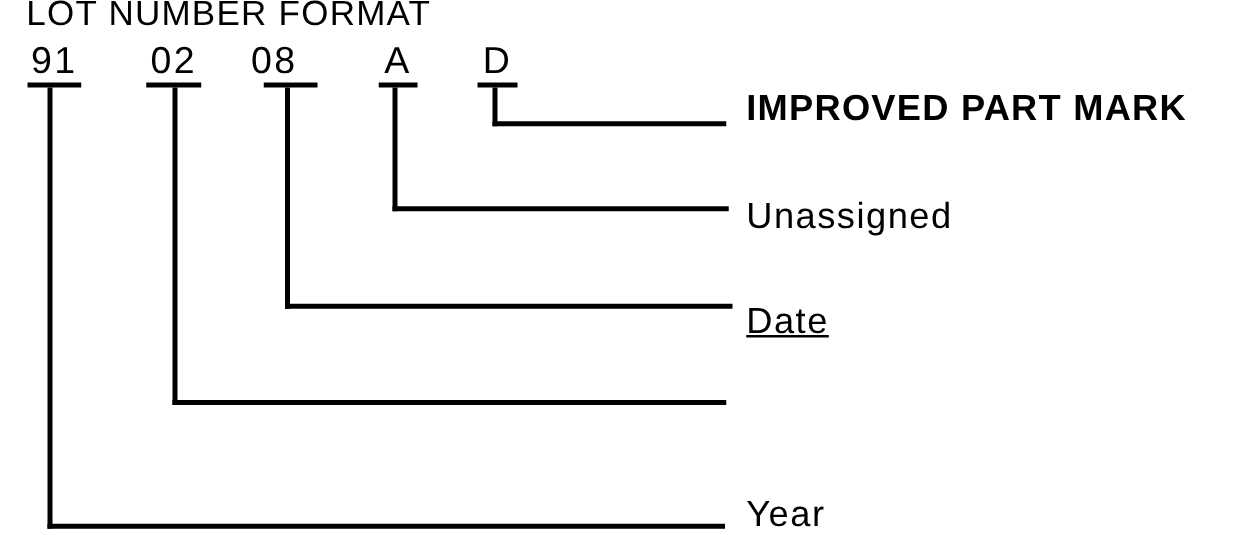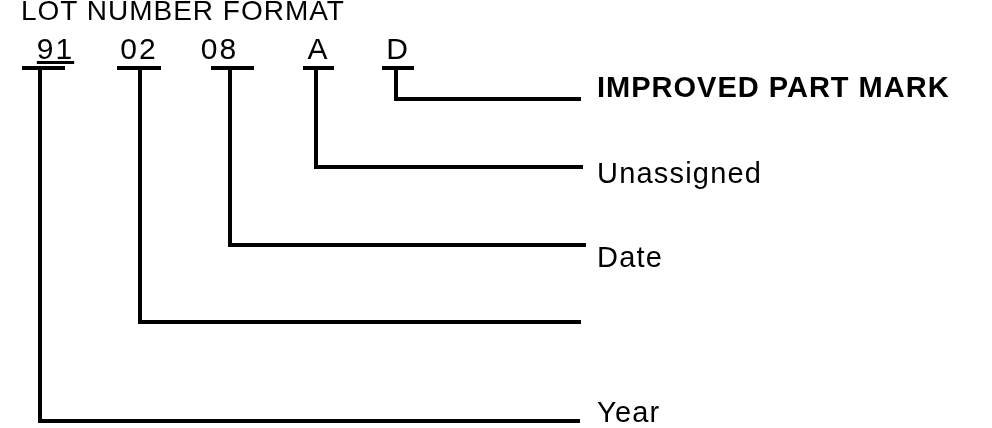--- a/index.html
+++ b/index.html
@@ -72,7 +72,7 @@
 
   <div class="title">LOT NUMBER FORMAT</div>
 
-  <div class="code" style="left:14px;width:43px;text-decoration:underline;">91</div>
+  <div class="code" style="left:2px;width:43px;">91</div>
   <div class="ul" style="left:2px;width:43px;"></div>
   <div class="vl" style="left:18px;top:70px;height:353px;"></div>
   <div class="hl" style="left:18px;top:419px;width:542px;"></div>

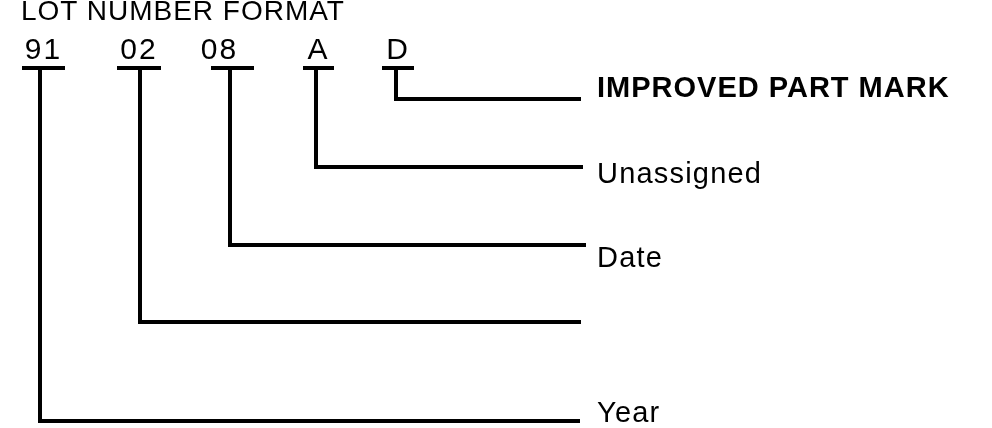--- a/index.html
+++ b/index.html
@@ -87,7 +87,7 @@
   <div class="ul" style="left:191px;width:43px;"></div>
   <div class="vl" style="left:208px;top:70px;height:177px;"></div>
   <div class="hl" style="left:208px;top:243px;width:358px;"></div>
-  <div class="label" style="top:243px;">Date</div>
+  <div class="label" style="top:243px;text-decoration:underline;">Date</div>
 
   <div class="code" style="left:283px;width:31px;">A</div>
   <div class="ul" style="left:283px;width:31px;"></div>

